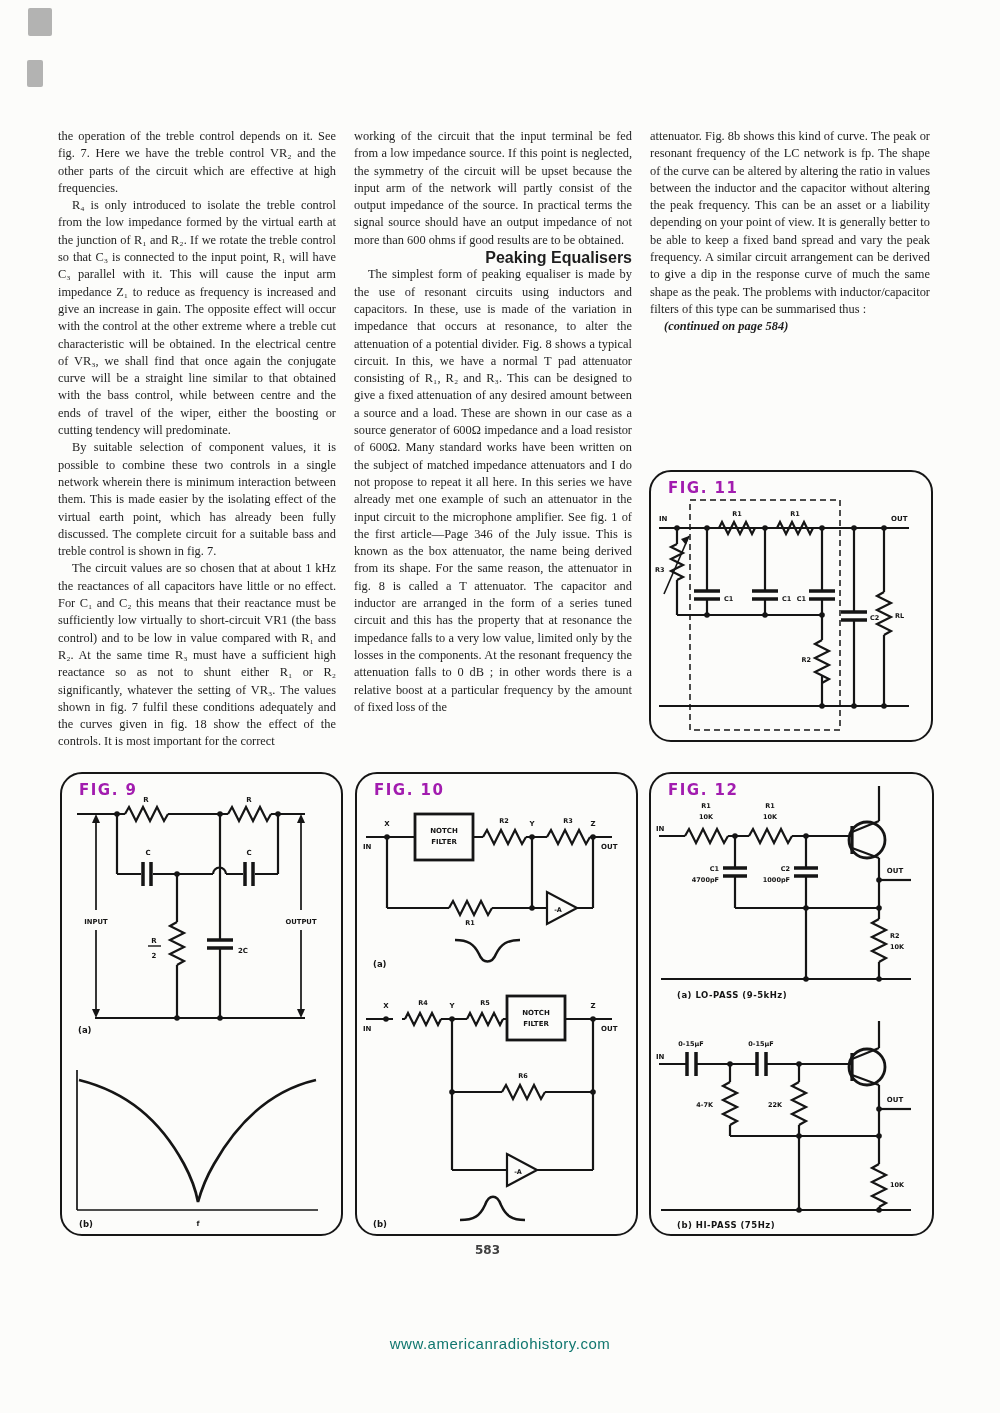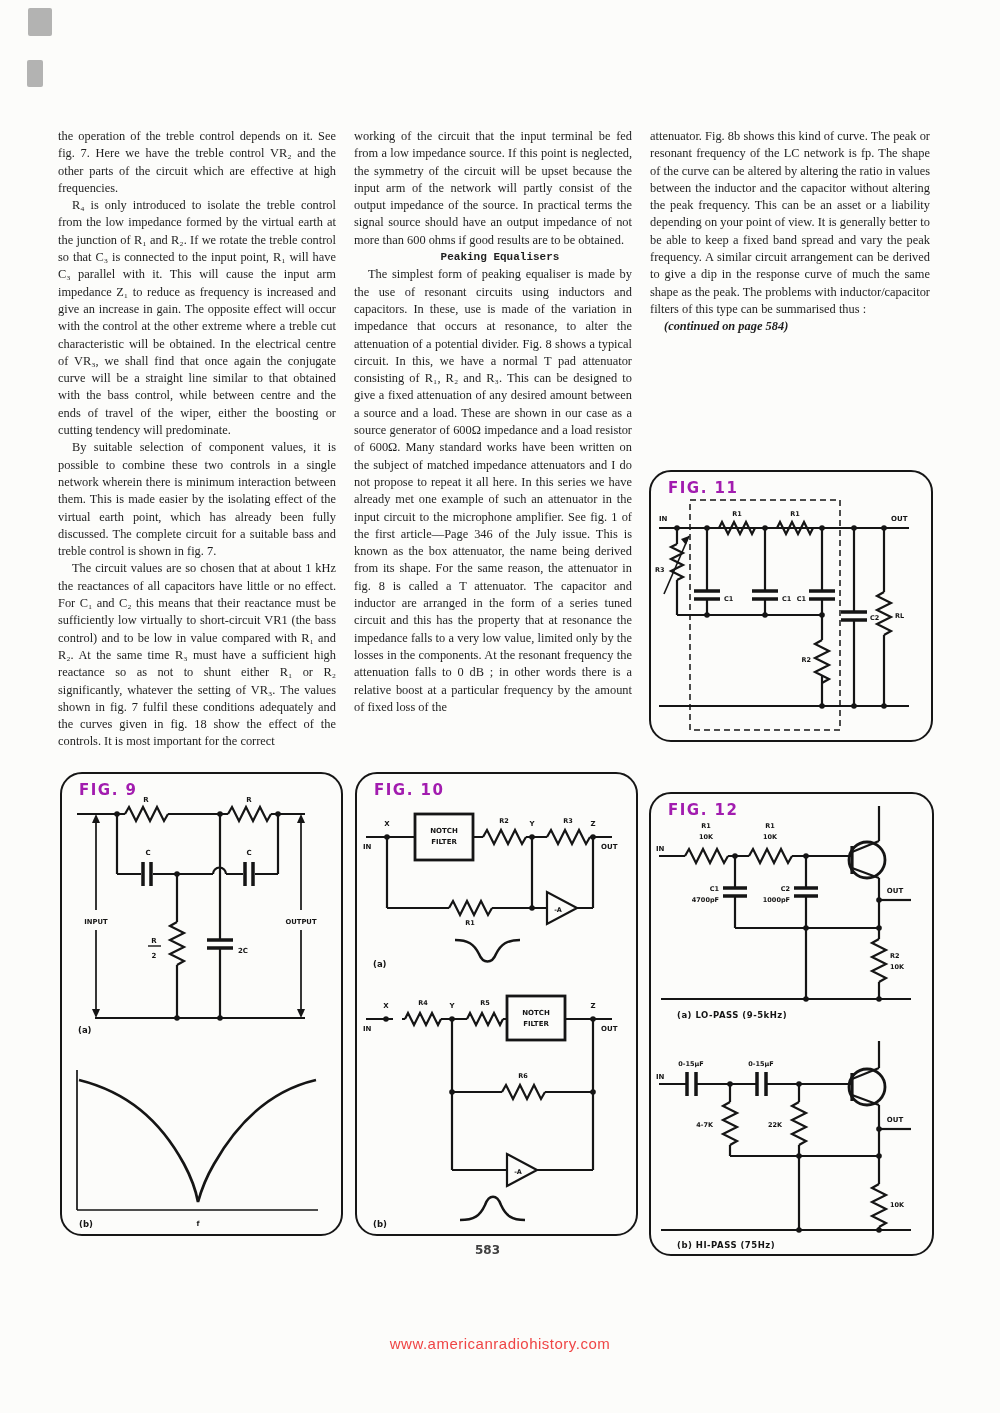--- a/index.html
+++ b/index.html
@@ -8,8 +8,8 @@
   .col{position:absolute;width:278px;text-align:justify;font-size:12.4px;line-height:17.3px;}
   .col p{margin:0;text-indent:14px;}
   .col p.flush{text-indent:0;}
-  .subhead{font-family:Liberation Mono, monospace;font-weight:bold;
-           font-size:11px;margin:9px 0 4px 0;text-indent:0;text-align:center;}
+  .subhead{font-family:Liberation Sans, sans-serif;font-weight:bold;
+           font-size:16px;margin:9px 0 4px 0;text-indent:0;text-align:right;}
   .cont{font-style:italic;font-weight:bold;margin-top:5px;text-indent:0;}
   .figbox{position:absolute;border:2.6px solid #161616;border-radius:22px;background:transparent;}
   .figtitle{position:absolute;left:17px;top:7px;font-family:"DejaVu Sans",sans-serif;

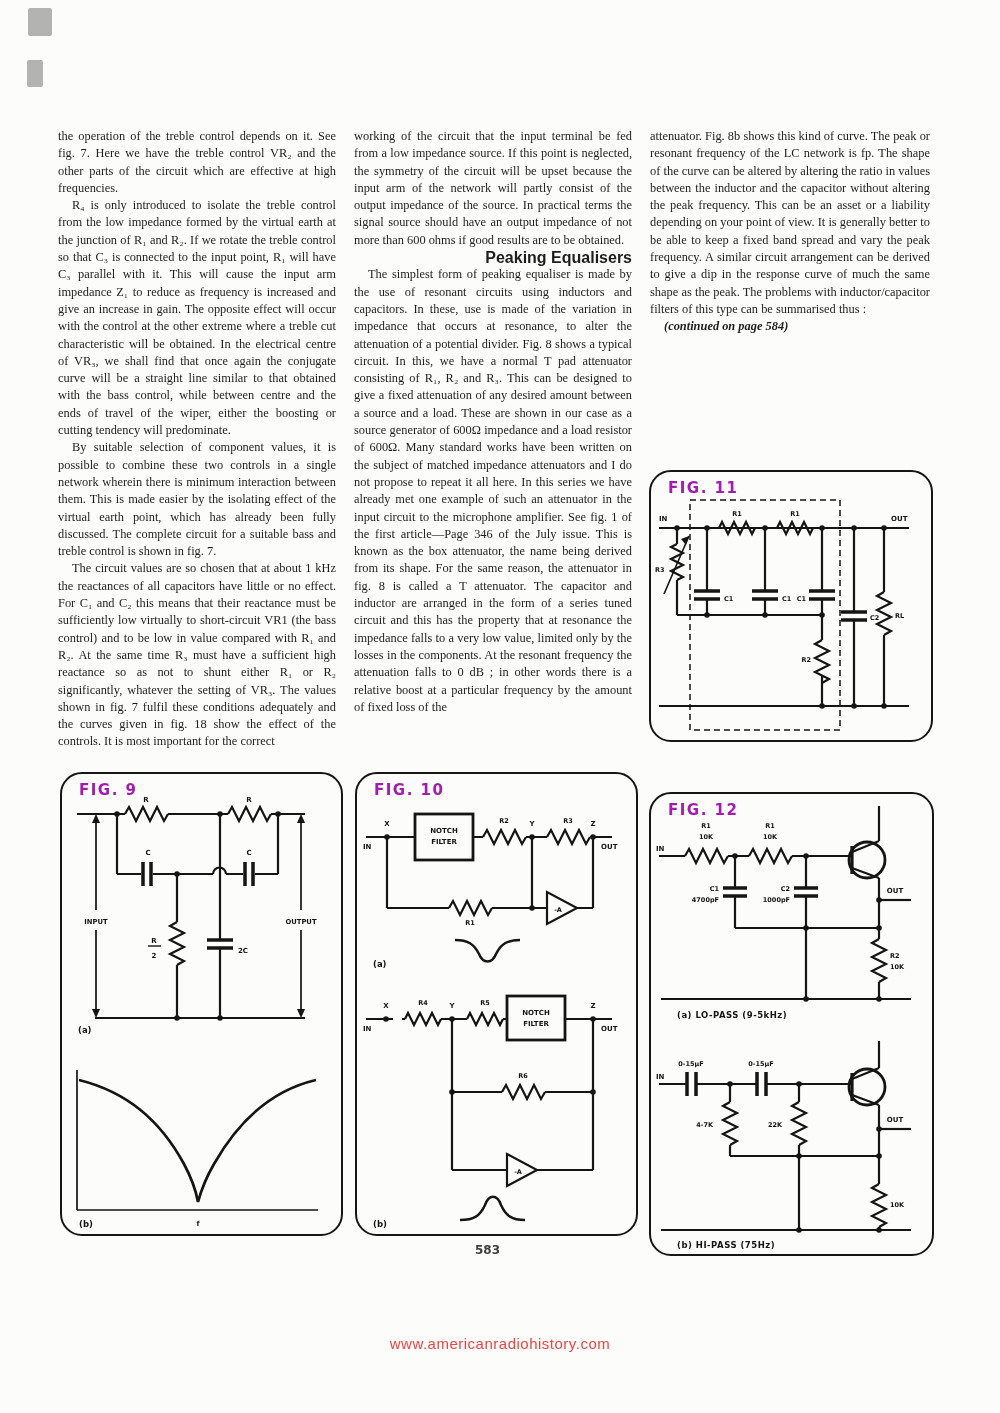--- a/index.html
+++ b/index.html
@@ -209,7 +209,7 @@
     </svg>
   </div>
 
-  <div class="figbox" style="left:649px;top:772px;width:281px;height:460px;margin-top:20px;">
+  <div class="figbox" style="left:649px;top:772px;width:281px;height:460px;">
     <div class="figtitle">FIG. 12</div>
     <svg class="diagram" width="281" height="460" viewBox="0 0 281 460">
       <g stroke="#151515" stroke-width="2.2" fill="none">

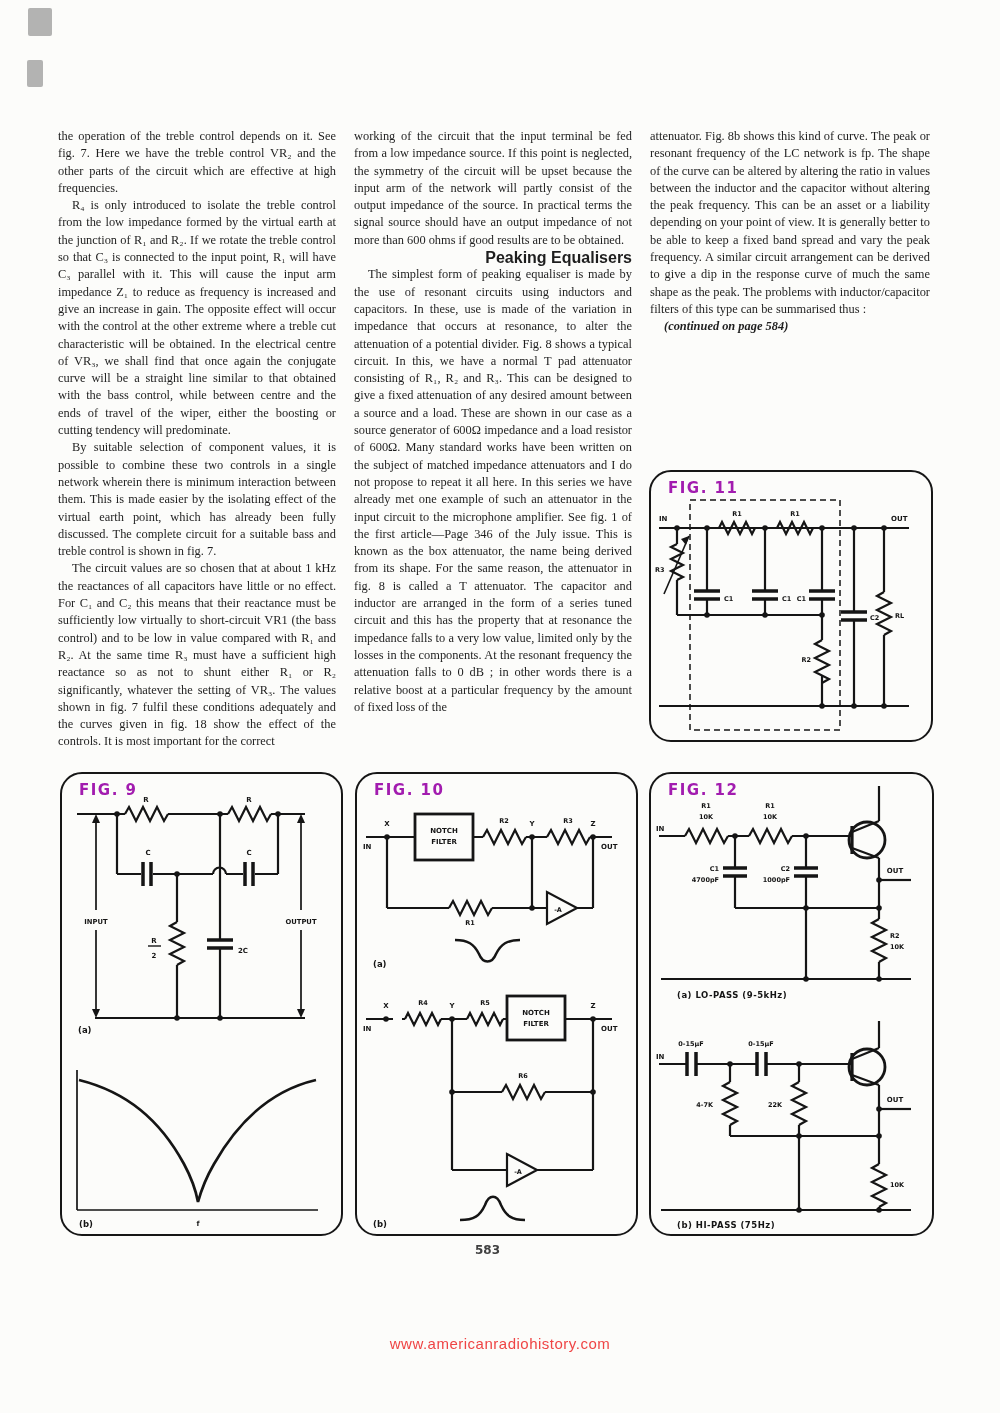--- a/index.html
+++ b/index.html
@@ -18,7 +18,7 @@
   svg text{font-family:"DejaVu Sans",sans-serif;font-weight:bold;fill:#141414;}
   .pagenum{position:absolute;top:1243px;left:0;width:975px;text-align:center;
            font-family:"DejaVu Sans",sans-serif;font-weight:bold;font-size:12px;color:#404040;}
-  .watermark{position:absolute;top:1335px;left:0;width:1000px;text-align:center;color:#ef4444;
+  .watermark{position:absolute;top:1335px;left:0;width:1000px;text-align:center;color:#0f766e;
              font-family:"Liberation Sans","DejaVu Sans",sans-serif;font-size:15px;letter-spacing:.5px;}
   .scuff{position:absolute;background:#777;opacity:.55;border-radius:2px;}
 </style>

